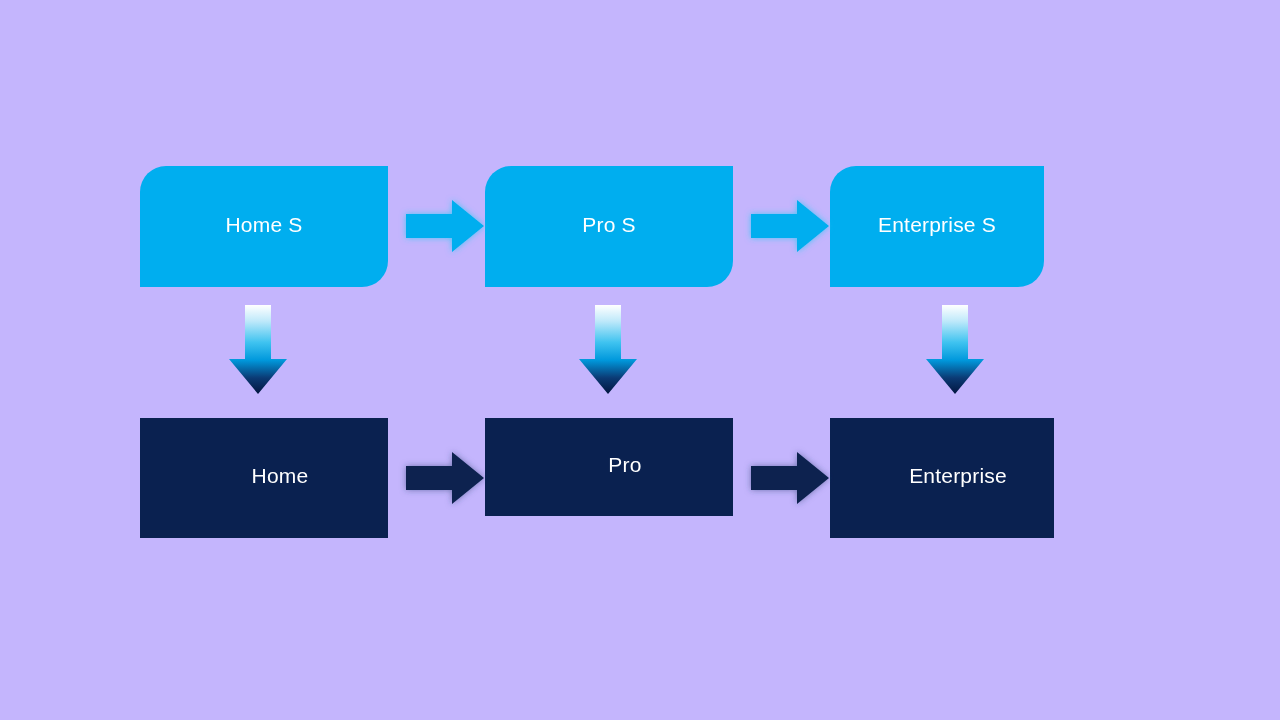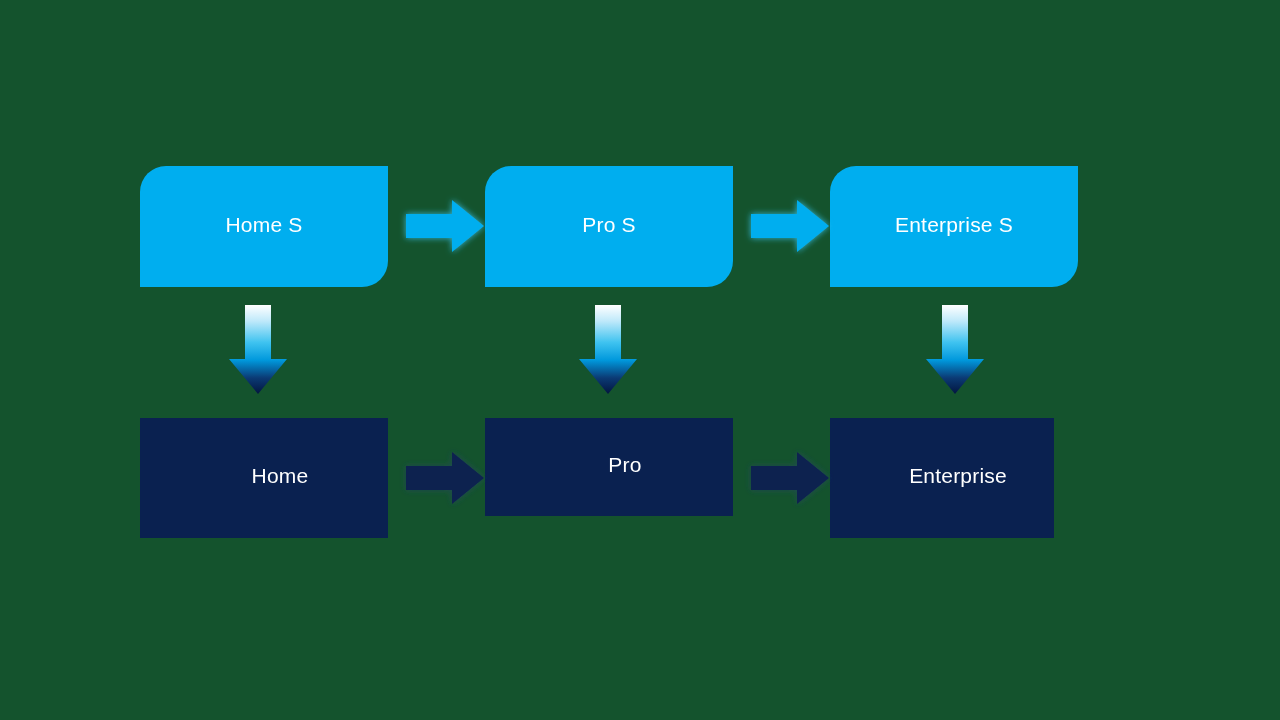--- a/index.html
+++ b/index.html
@@ -18,7 +18,7 @@
     position: relative;
     width: 1280px;
     height: 720px;
-    background: #14532d;
+    background: #c4b5fd;
     text-decoration: underline;
   }
 

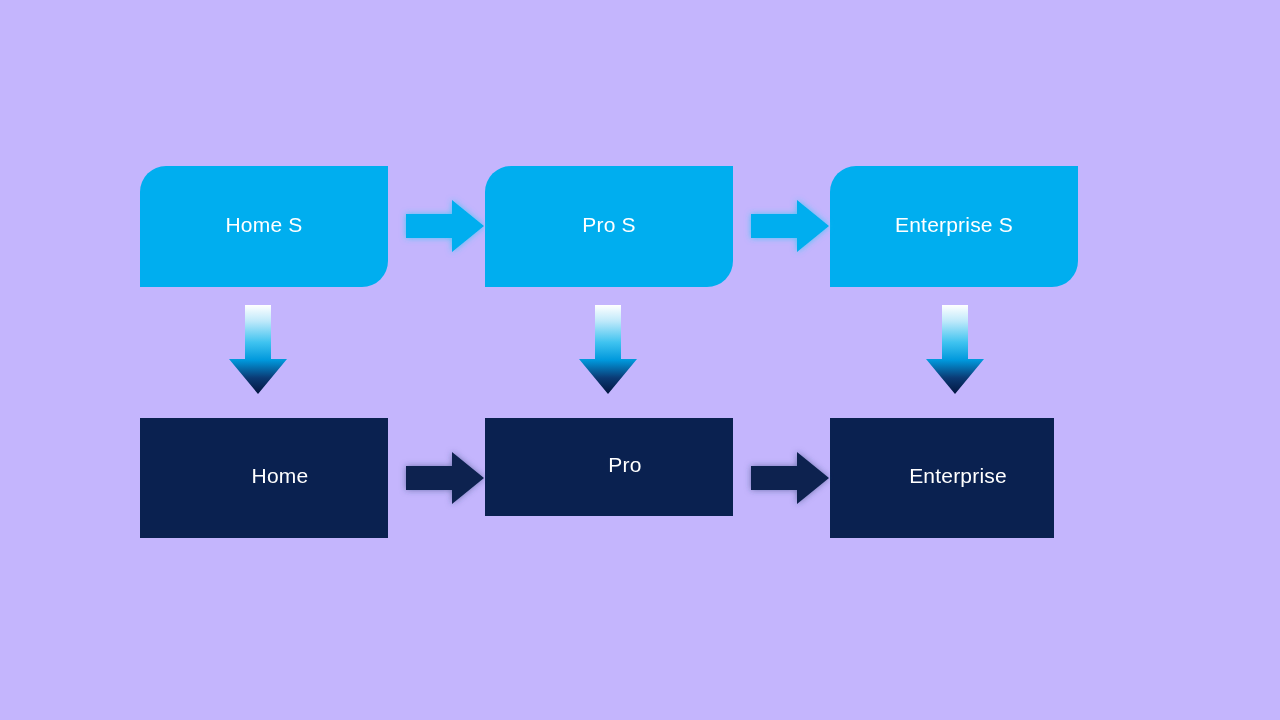--- a/index.html
+++ b/index.html
@@ -84,7 +84,7 @@
     <span class="node-label">Pro S</span>
   </div>
 
-  <div class="node top" style="left:830px; top:166px; width:248px; height:121px;">
+  <div class="node top" style="left:830px; top:166px; width:214px; height:121px;">
     <span class="node-label">Enterprise S</span>
   </div>
 

